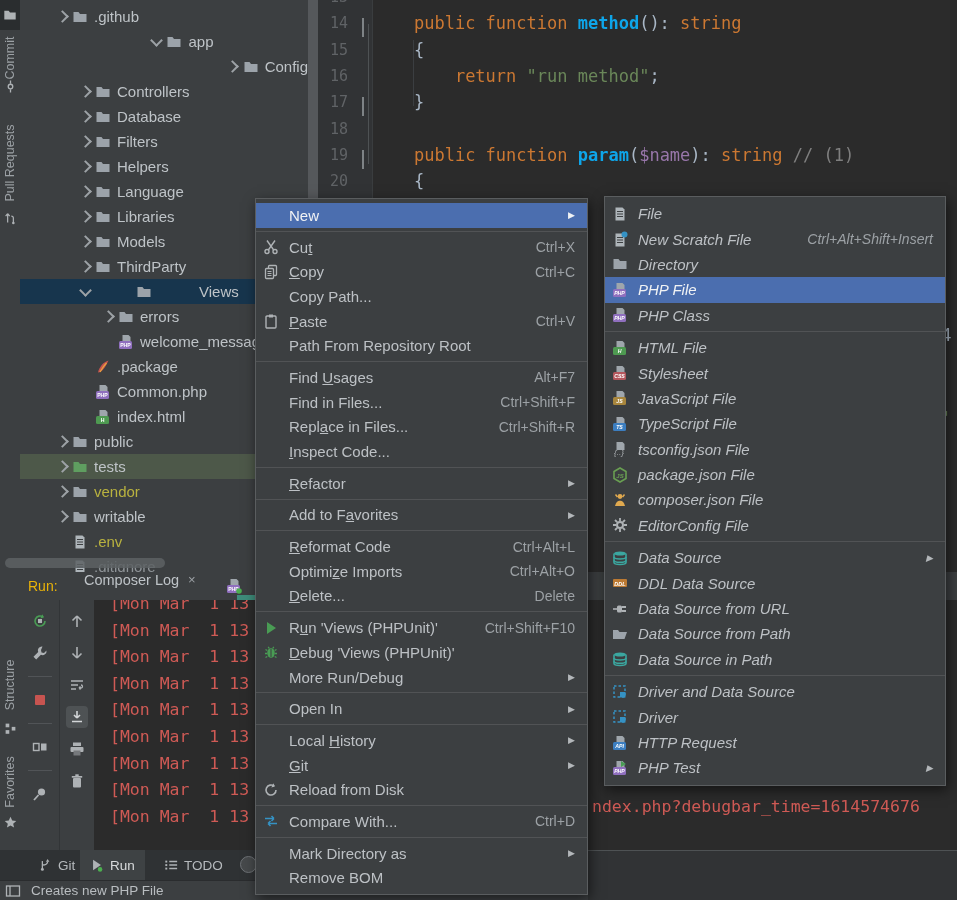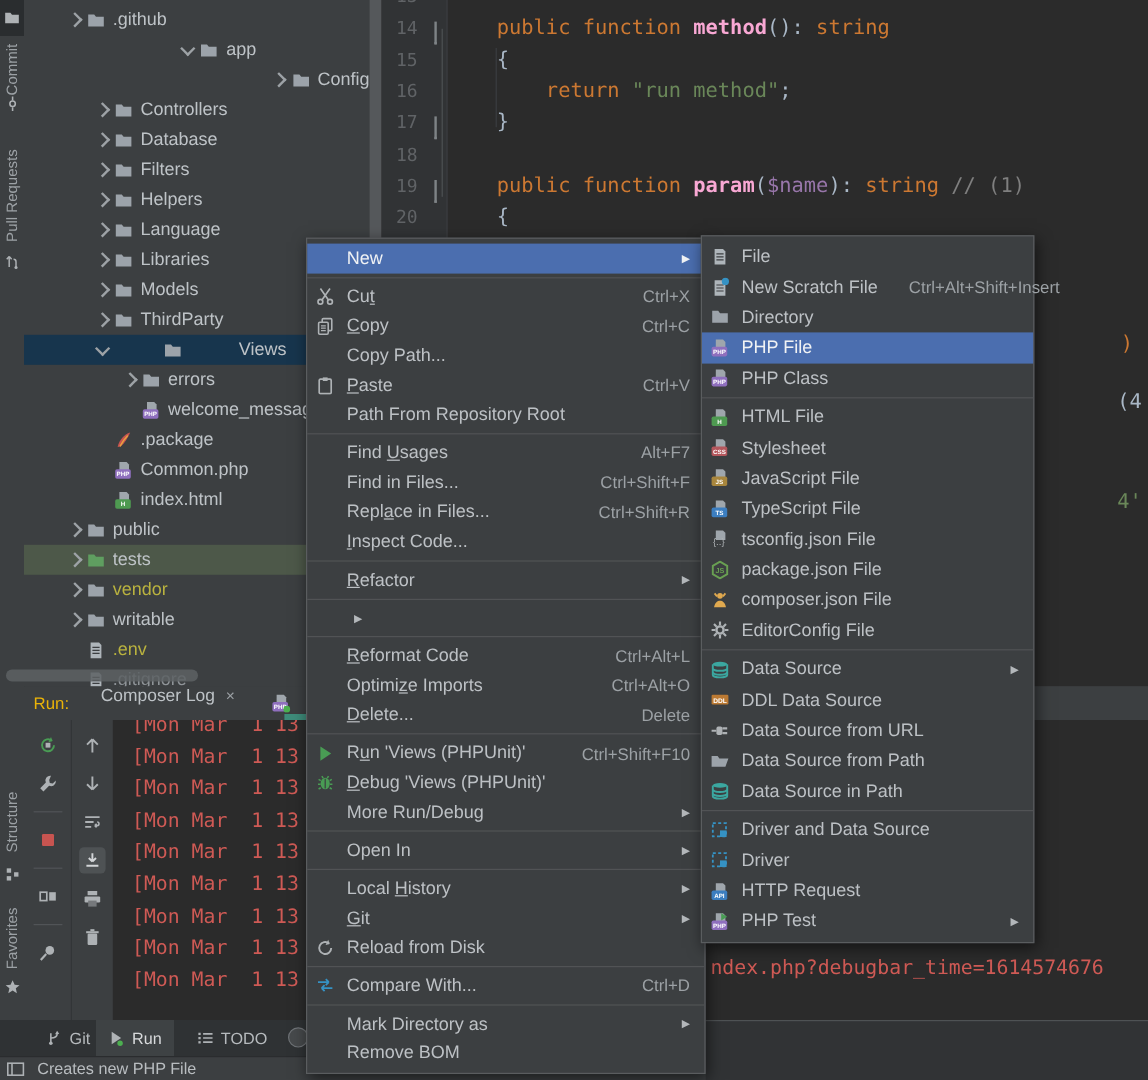--- a/index.html
+++ b/index.html
@@ -38,7 +38,7 @@
   .lnum{position:absolute;left:0;width:30px;text-align:right;color:#606366;
         font:15px/26.3px "DejaVu Sans Mono",monospace;}
   .lcode{position:absolute;left:55px;white-space:pre;font:17px/26.3px "DejaVu Sans Mono",monospace;}
-  .kw{color:#CC7832;} .fn{color:#f9a8d4;font-weight:bold;} .str{color:#6A8759;}
+  .kw{color:#CC7832;} .fn{color:#0ea5e9;font-weight:bold;} .str{color:#6A8759;}
   .var{color:#9876AA;} .cm{color:#7F7F7F;} .pl{color:#A9B7C6;}
   .frag{position:absolute;white-space:pre;font:17px/20px "DejaVu Sans Mono",monospace;}
   .fold{position:absolute;left:44px;width:12px;height:12px;}

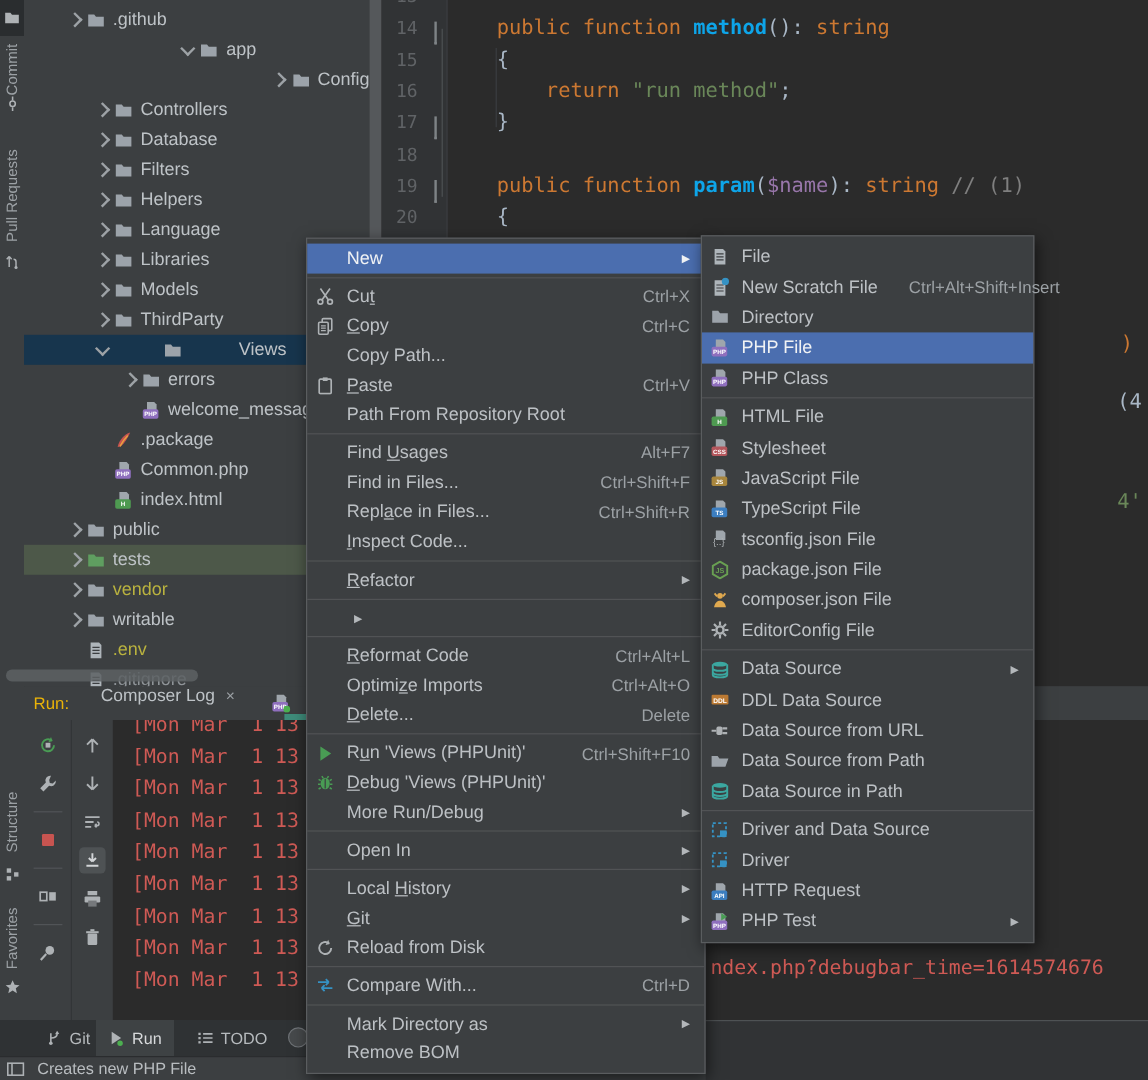--- a/index.html
+++ b/index.html
@@ -94,7 +94,7 @@
   .mi.sel .marr{color:#F0F2F4;}
   .msep{height:1px;background:#515355;margin:3px 0;}
   #ctxmenu{left:255px;top:198px;width:333px;z-index:20;}
-  #submenu{left:584px;top:196px;width:278px;z-index:21;}
+  #submenu{left:604px;top:196px;width:342px;z-index:21;font-style:italic;}
 </style>
 </head>
 <body>

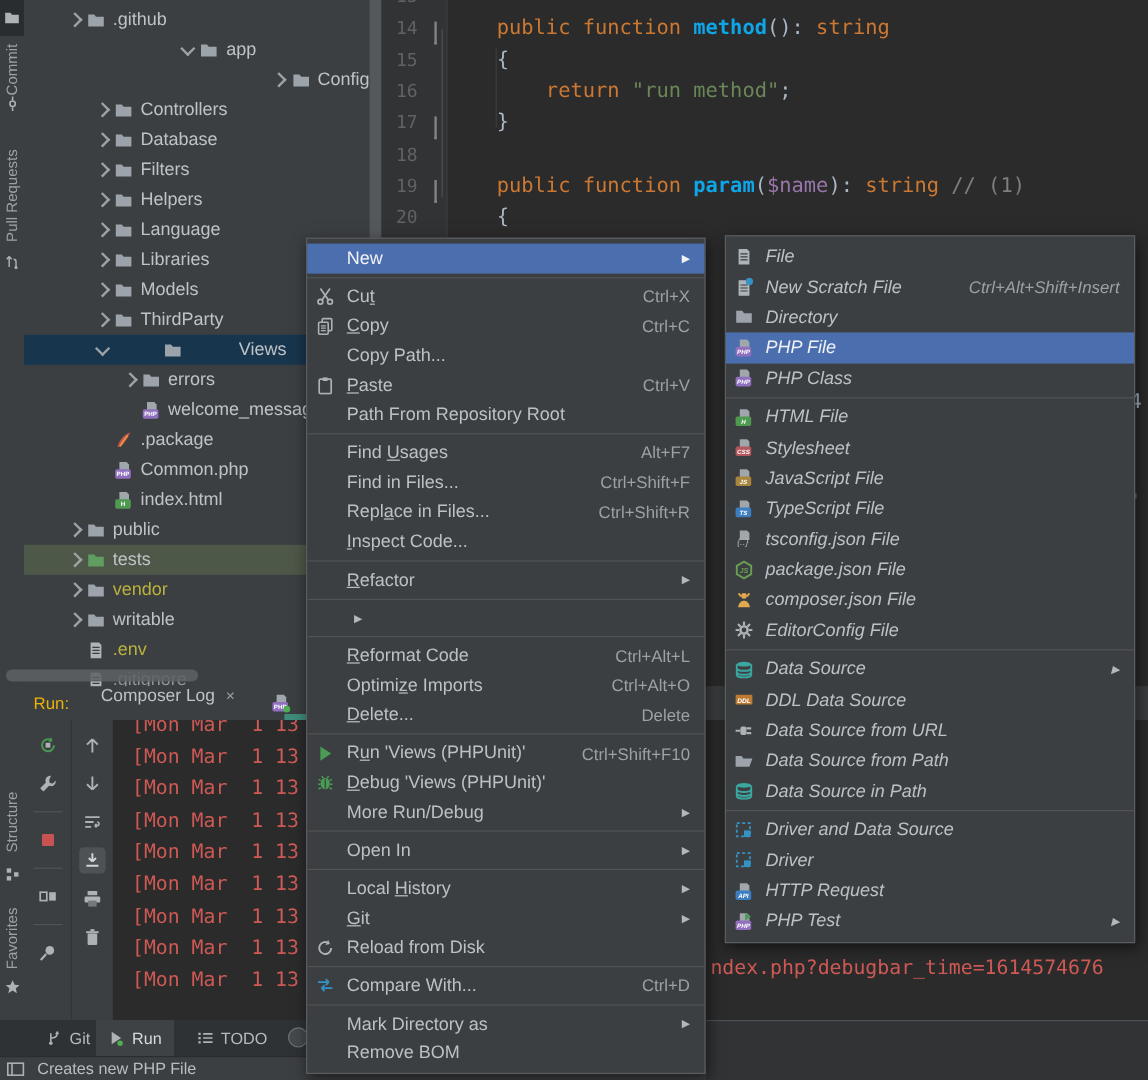--- a/index.html
+++ b/index.html
@@ -689,6 +689,7 @@
       <div class="msep"></div>
       <div class="mi">
         <span class="mico"></span>
+        <span class="mlab">Add to F<u>a</u>vorites</span>
         <span class="marr">▶</span>
       </div>
       <div class="msep"></div>

